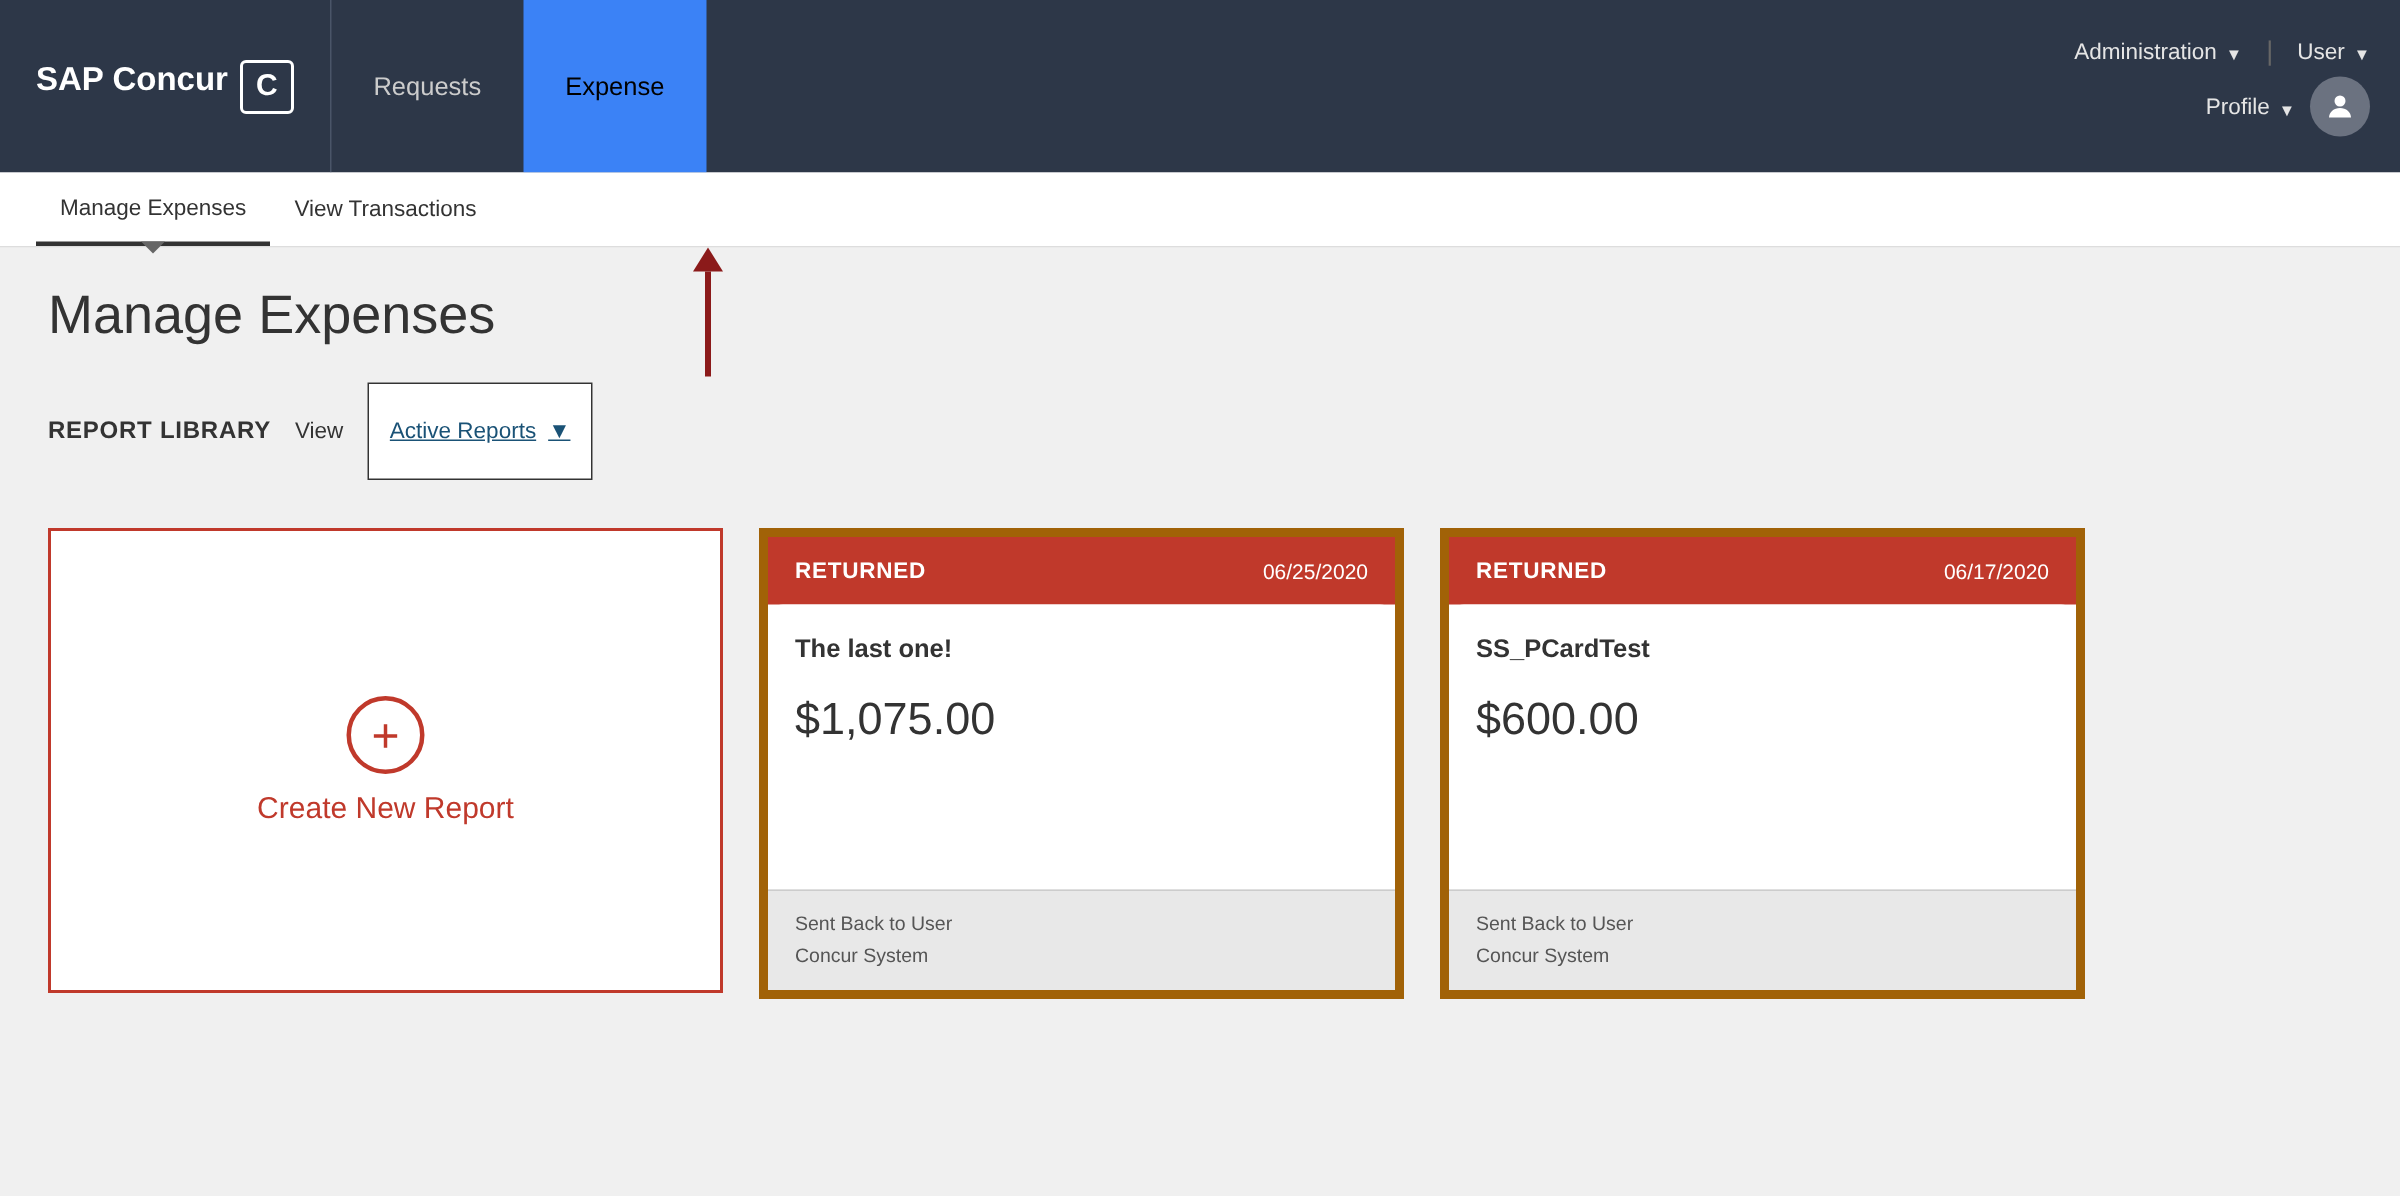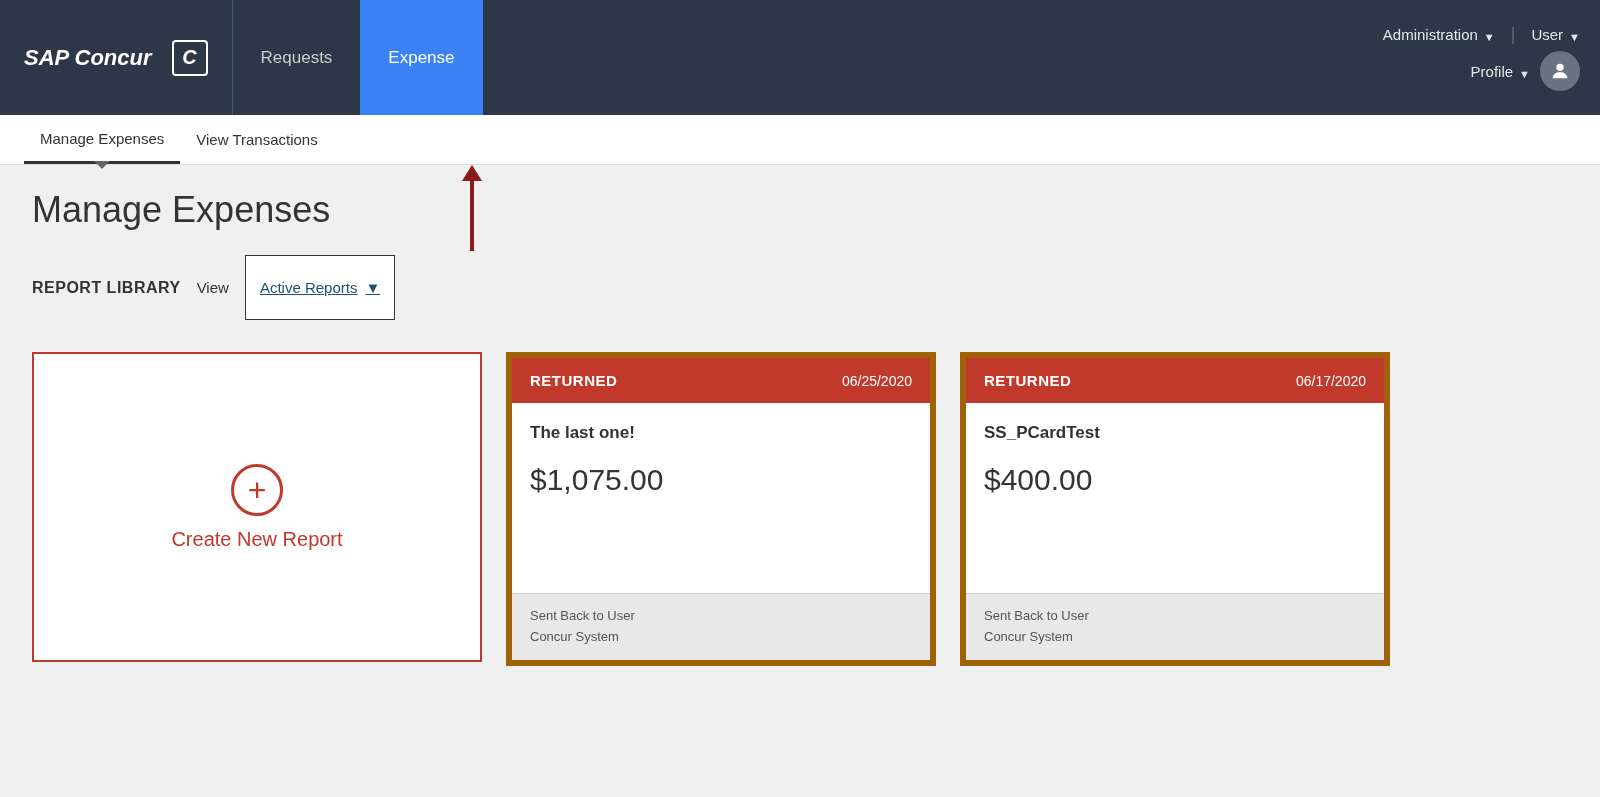--- a/index.html
+++ b/index.html
@@ -24,9 +24,8 @@
       font-size: 22px;
       font-weight: bold;
       display: flex;
-      align-items: center;
-      gap: 20px;
-      font-style: italic;
+      align-items: flex-start;
+      gap: 8px;
     }
     .logo-icon {
       border: 2px solid white;

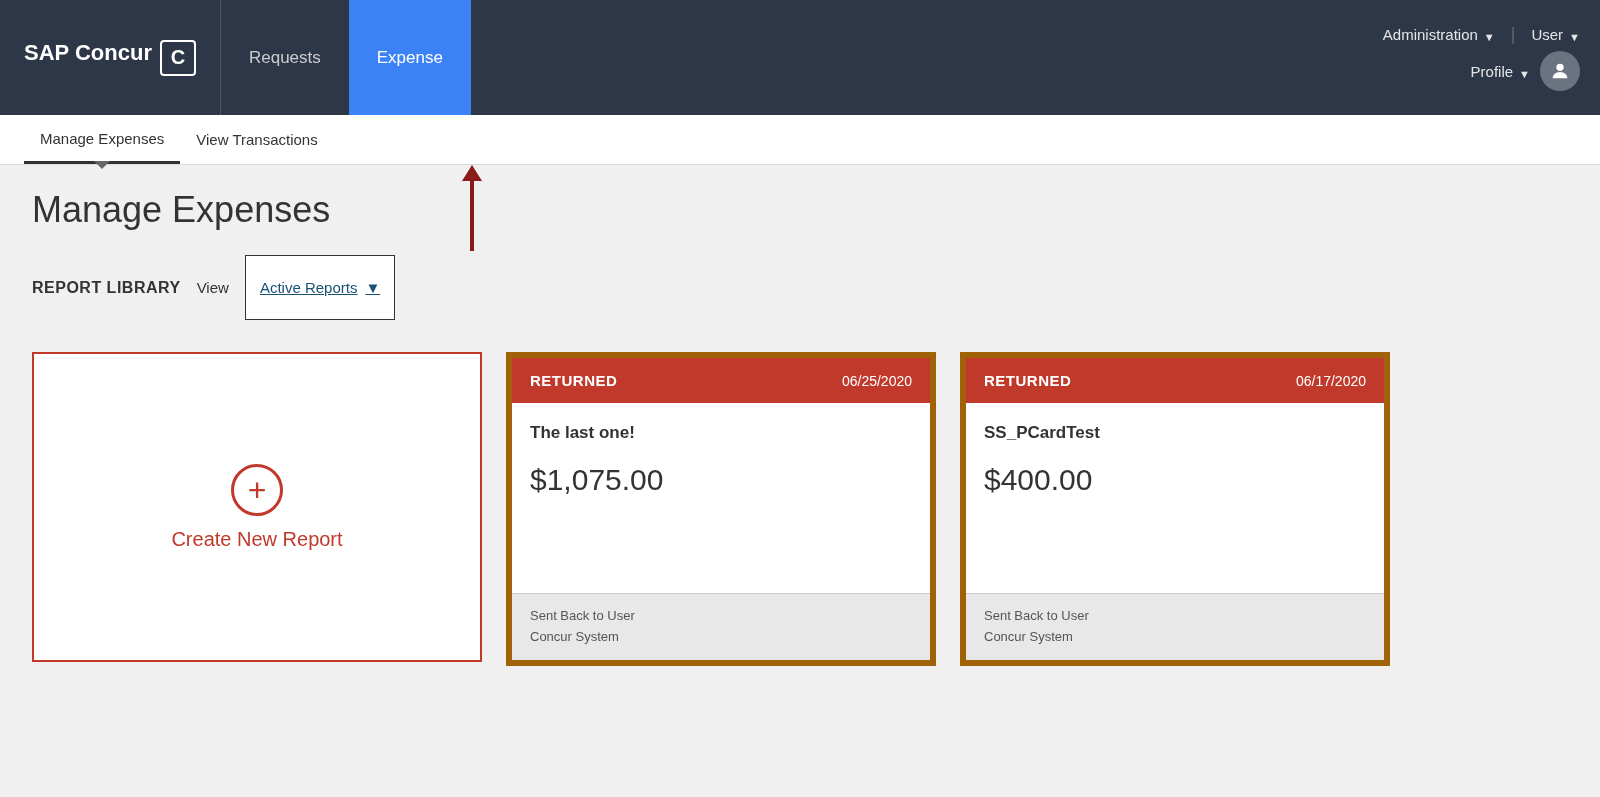--- a/index.html
+++ b/index.html
@@ -54,7 +54,7 @@
     }
     .nav-item.active {
       background: #3b82f6;
-      color: #ffffff;
+      color: #000000;
       text-align: center;
     }
     .right-nav {

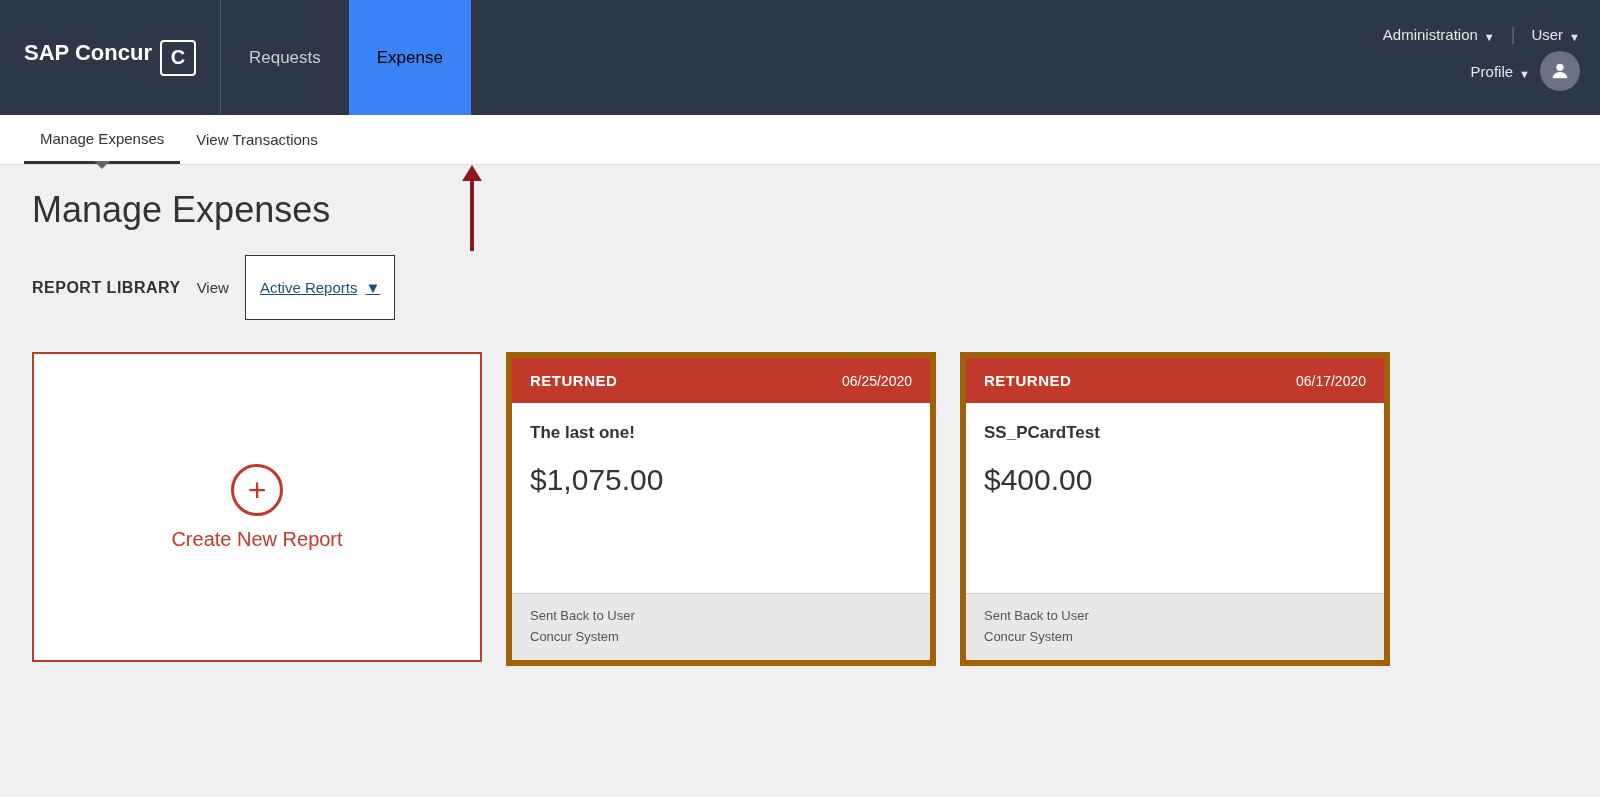--- a/index.html
+++ b/index.html
@@ -409,7 +409,7 @@
       <div class="report-card-body">
         <div class="report-name">SS_PCardTest</div>
         <div class="report-amount">
-          <span>$400.00</span>
+          <span>$600.00</span>
         </div>
       </div>
       <div class="report-card-footer">

